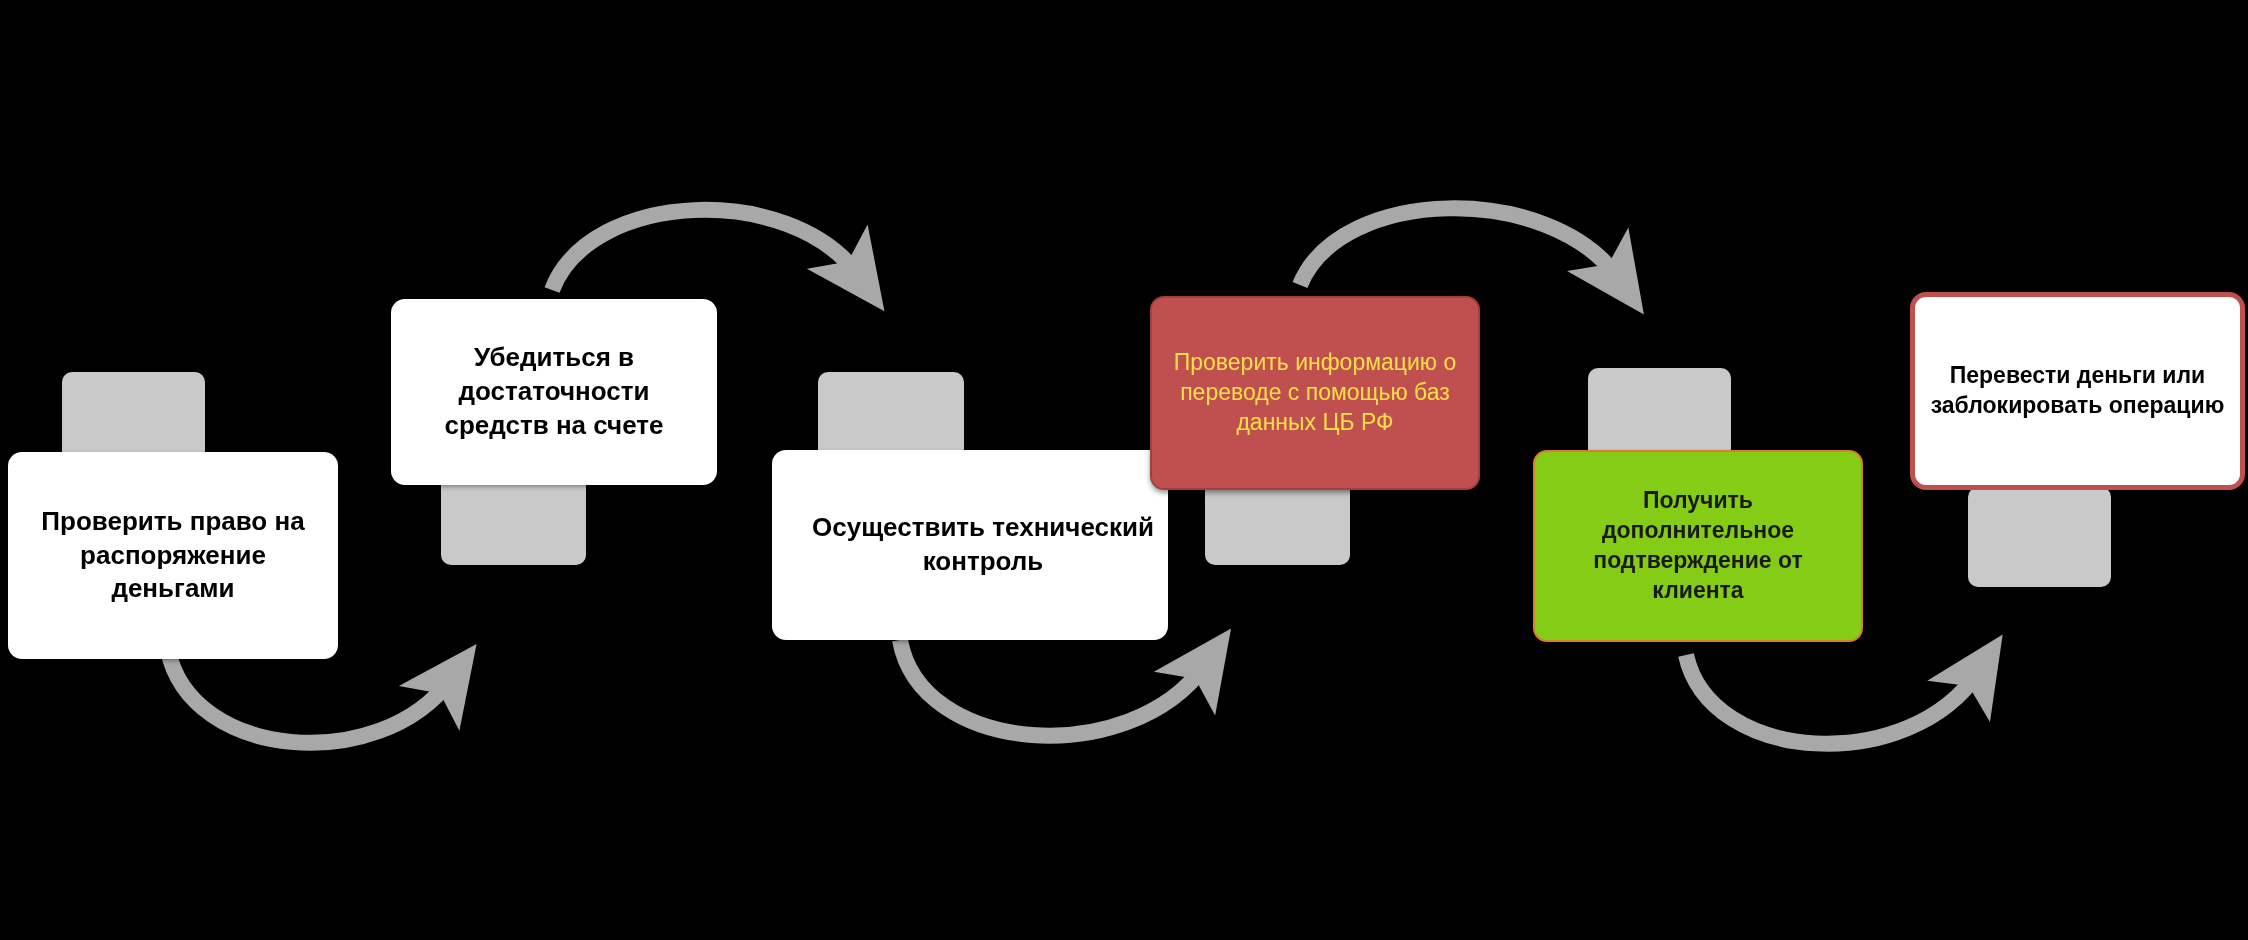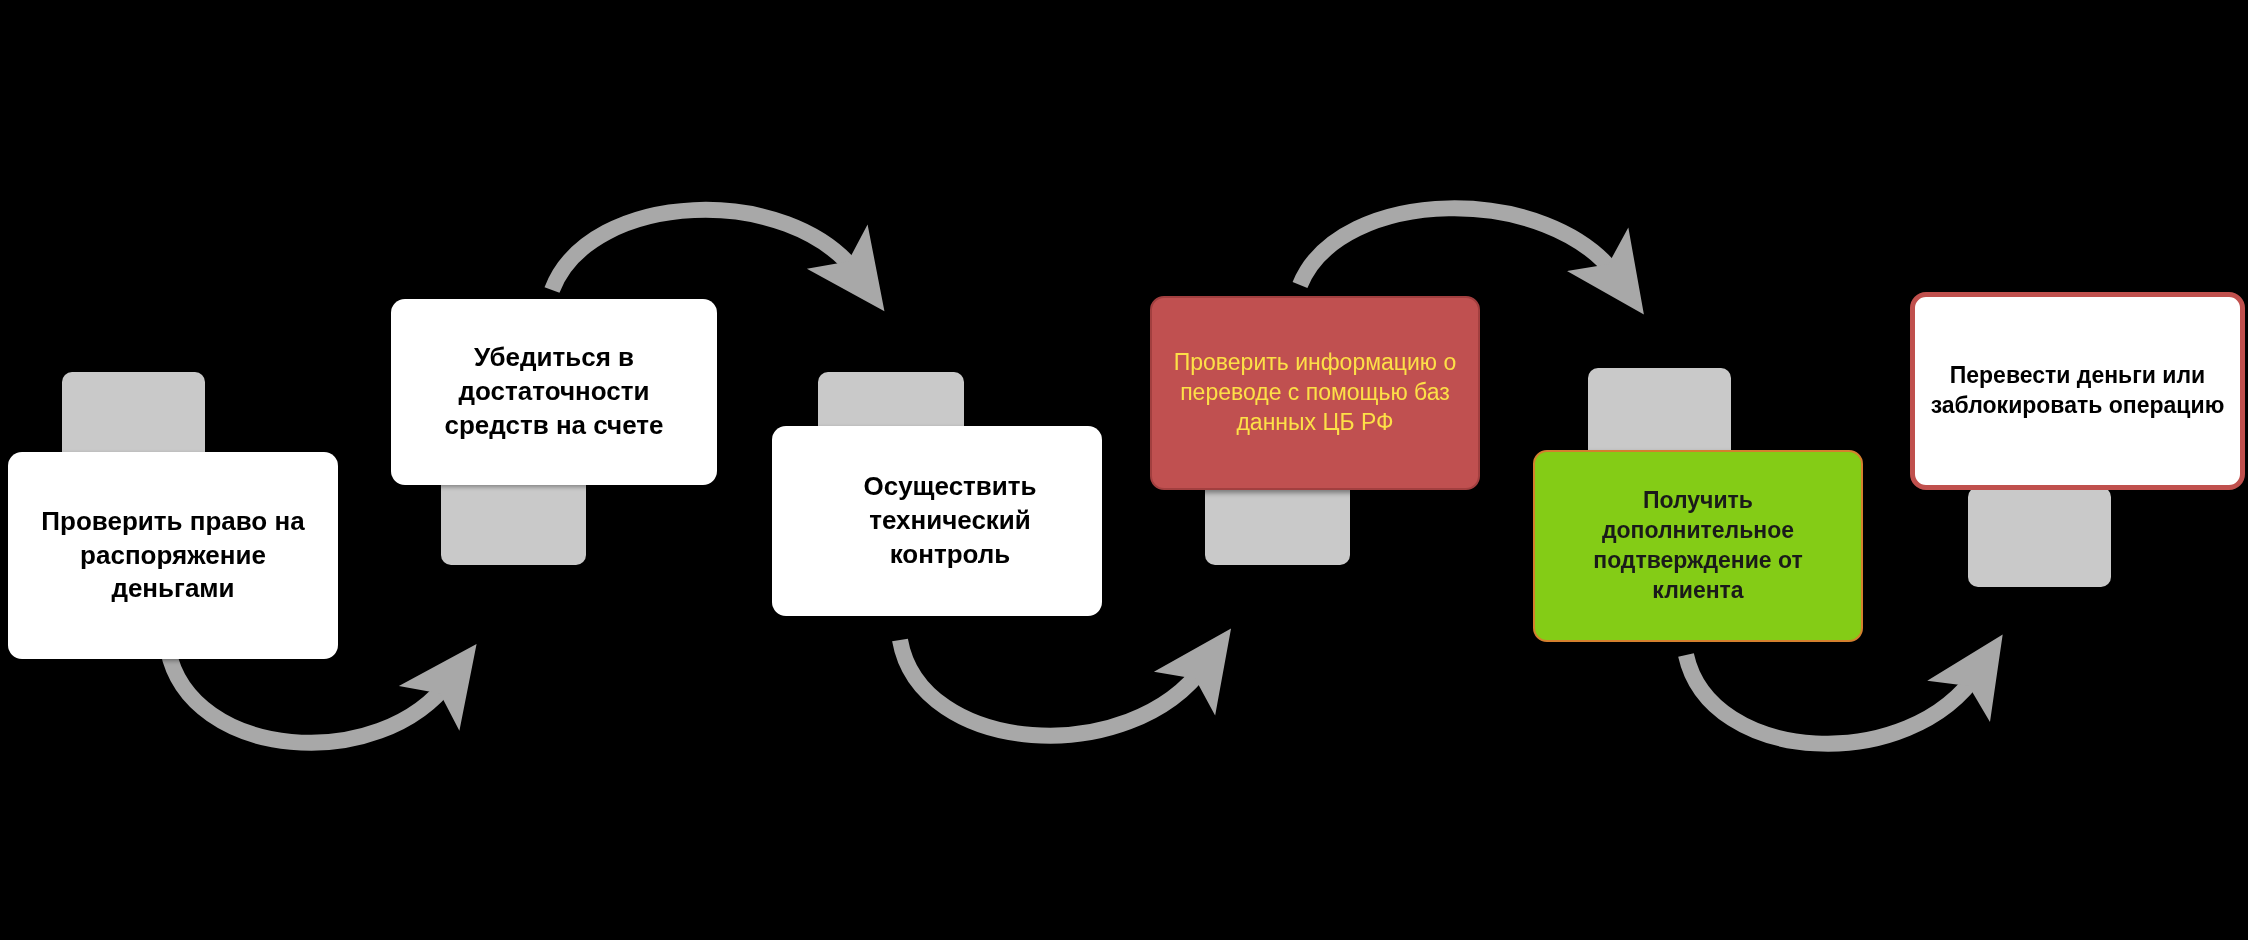--- a/index.html
+++ b/index.html
@@ -107,7 +107,7 @@
   </div>
 
   <div class="tab" style="left:818px; top:372px; width:146px; height:110px;"></div>
-  <div class="node white" style="left:772px; top:426px; width:330px; height:190px;padding-left:40px;">
+  <div class="node white" style="left:772px; top:450px; width:396px; height:190px;padding-left:40px;">
     <span class="label">Осуществить технический контроль</span>
   </div>
 

